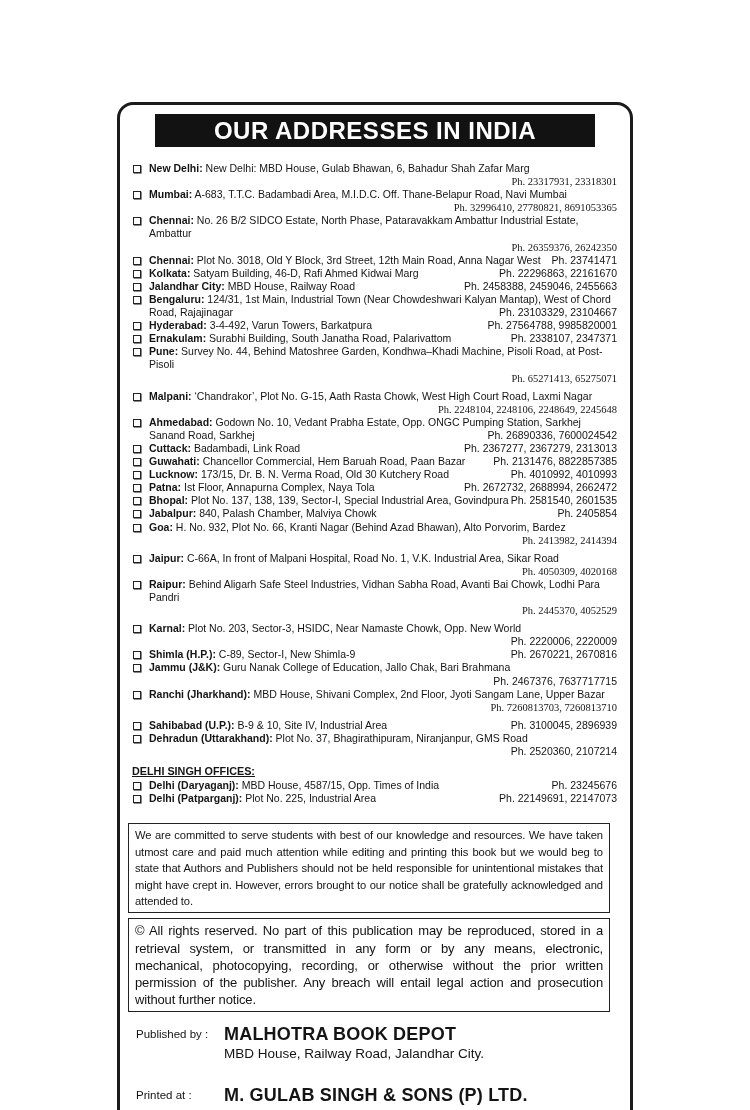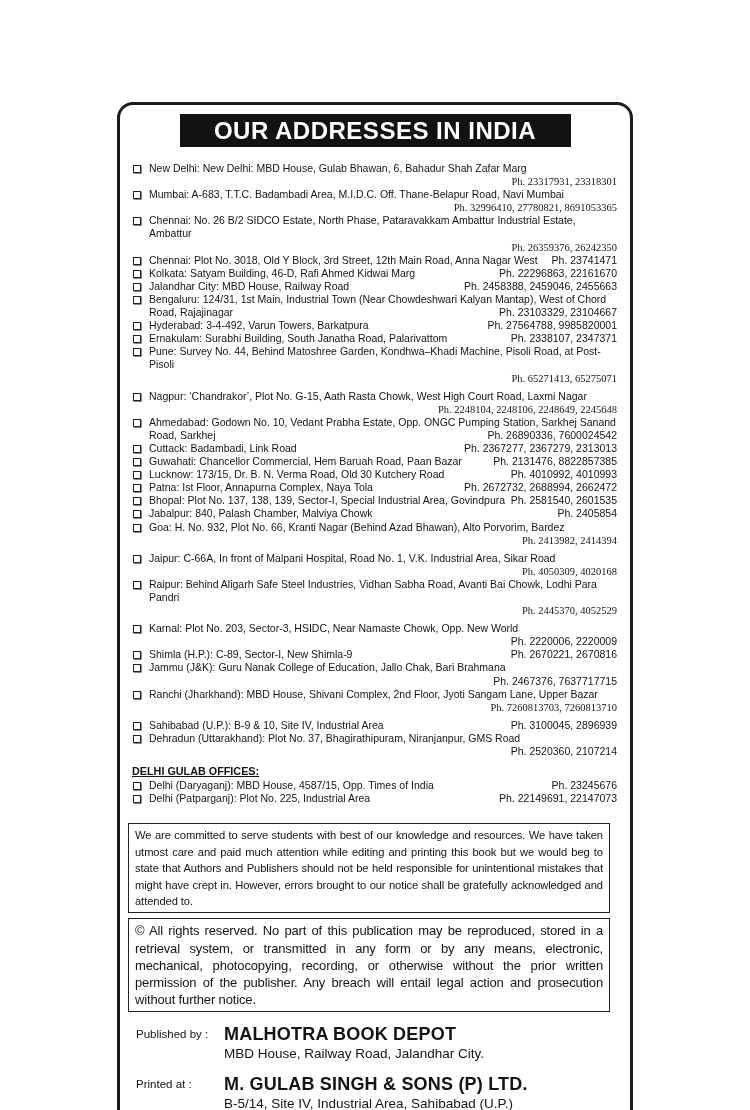--- a/index.html
+++ b/index.html
@@ -19,7 +19,7 @@
     box-sizing:content-box;
   }
   .titlebar {
-    width:391px; height:33px;
+    width:440px; height:33px;
     margin:9px auto 0;
     background:#121212;
     color:#ffffff;

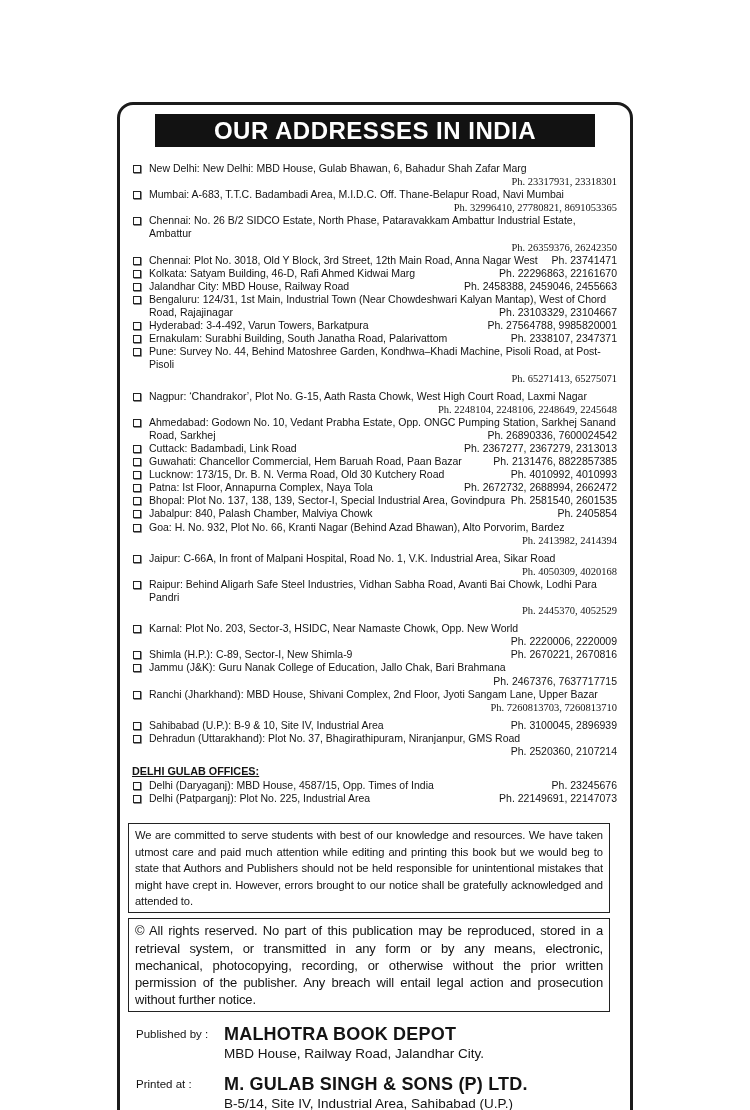--- a/index.html
+++ b/index.html
@@ -44,7 +44,7 @@
     box-shadow:0.7px 0.7px 0 #555;
   }
   .otext { display:flow-root; }
-  .city { font-weight:normal;text-align:right; }
+  .city { font-weight:bold;text-align:right; }
   .phone-float { float:right; }
   .phone-block { display:block; text-align:right;font-family:Liberation Serif, serif; }
   .local-heading {

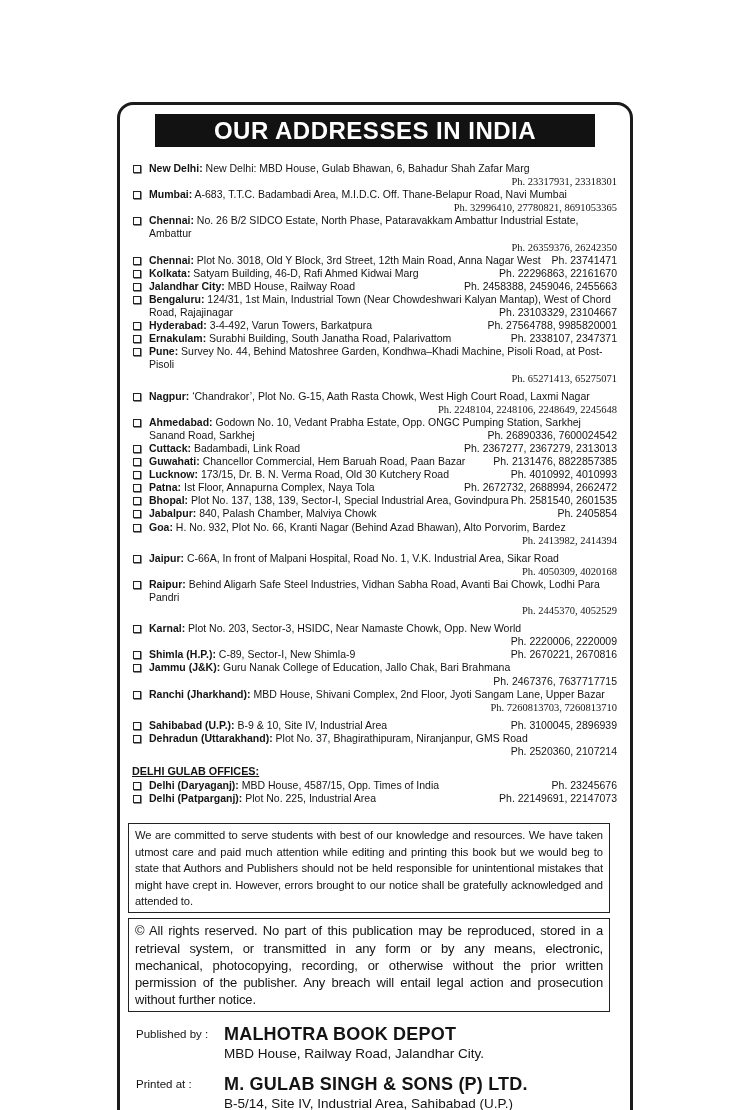--- a/index.html
+++ b/index.html
@@ -119,7 +119,7 @@
         </div>
         <div class="office gap">
           <span class="bullet"></span>
-          <div class="otext"><span class="city">Nagpur:</span> <span class="addr">‘Chandrakor’, Plot No. G-15, Aath Rasta Chowk, West High Court Road, Laxmi Nagar</span> <span class="phone phone-block">Ph. 2248104, 2248106, 2248649, 2245648</span></div>
+          <div class="otext"><span class="city">Malpani:</span> <span class="addr">‘Chandrakor’, Plot No. G-15, Aath Rasta Chowk, West High Court Road, Laxmi Nagar</span> <span class="phone phone-block">Ph. 2248104, 2248106, 2248649, 2245648</span></div>
         </div>
         <div class="office">
           <span class="bullet"></span>

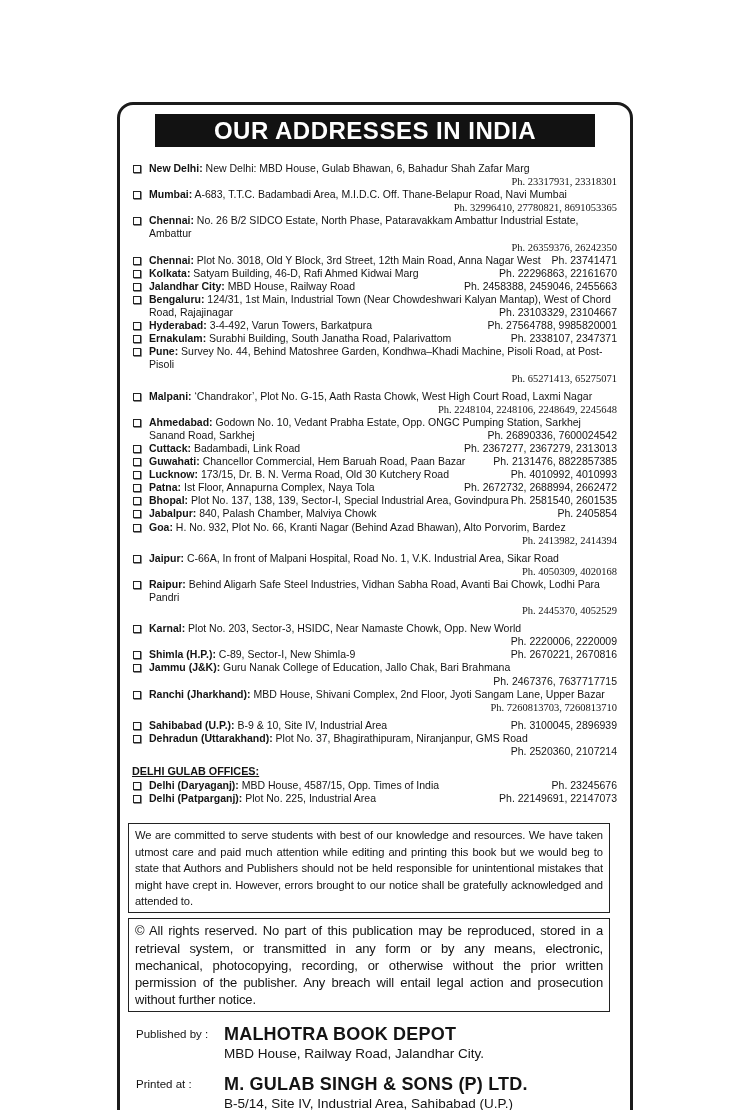--- a/index.html
+++ b/index.html
@@ -186,7 +186,7 @@
           <div class="otext"><span class="city">Dehradun (Uttarakhand):</span> <span class="addr">Plot No. 37, Bhagirathipuram, Niranjanpur, GMS Road</span> <span class="phone phone-float">Ph. 2520360, 2107214</span></div>
         </div>
       </div>
-    <div class="local-heading">DELHI GULAB OFFICES:</div>
+    <div class="local-heading">DELHI SINGH OFFICES:</div>
     <div id="offices-delhi">
         <div class="office">
           <span class="bullet"></span>

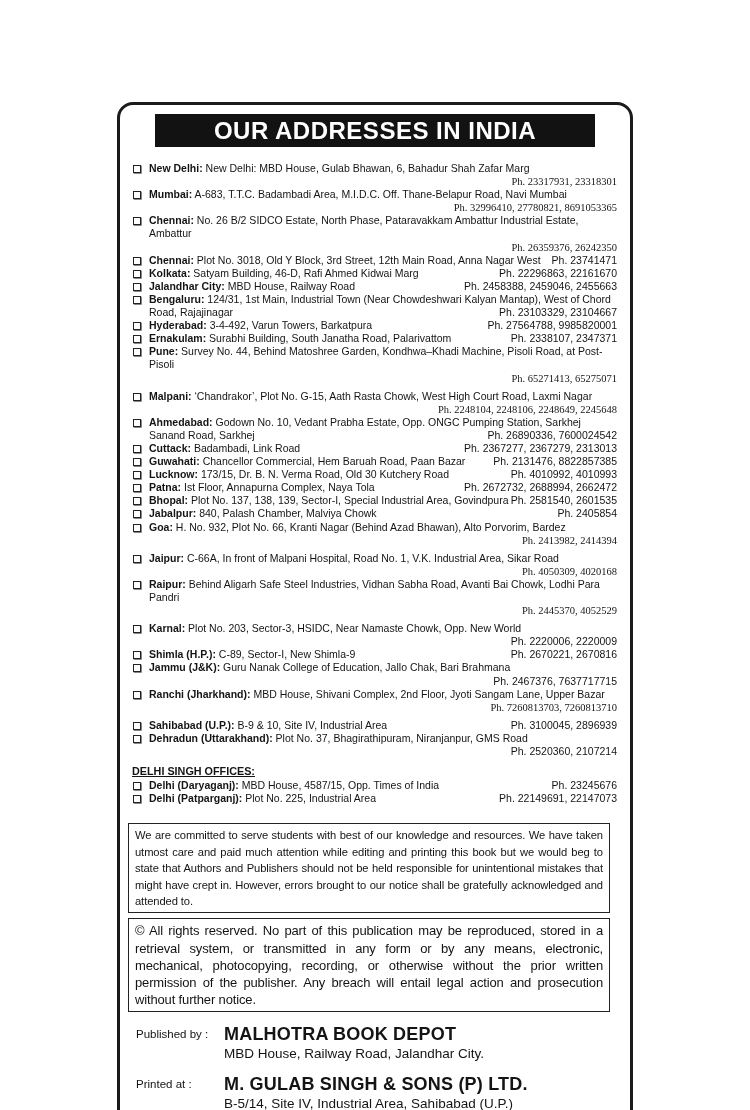--- a/index.html
+++ b/index.html
@@ -62,7 +62,7 @@
   .notice-commit { font-size:11.2px; line-height:16.4px; letter-spacing:-0.1px; }
   .notice-rights { font-size:13px; line-height:17.2px; letter-spacing:-0.15px; margin-top:5px; }
   .imprint { padding:13px 14px 13px 16px; }
-  .imprint-row { display:grid; grid-template-columns:88px 1fr; margin-bottom:12px; }
+  .imprint-row { display:grid; grid-template-columns:88px 1fr; margin-bottom:23px; }
   .imprint-row:last-child { margin-bottom:2px; }
   .imprint-label { font-size:11.5px; padding-top:3px; }
   .imprint-name { font-weight:bold; font-size:18px; line-height:19px; letter-spacing:0.2px; }

